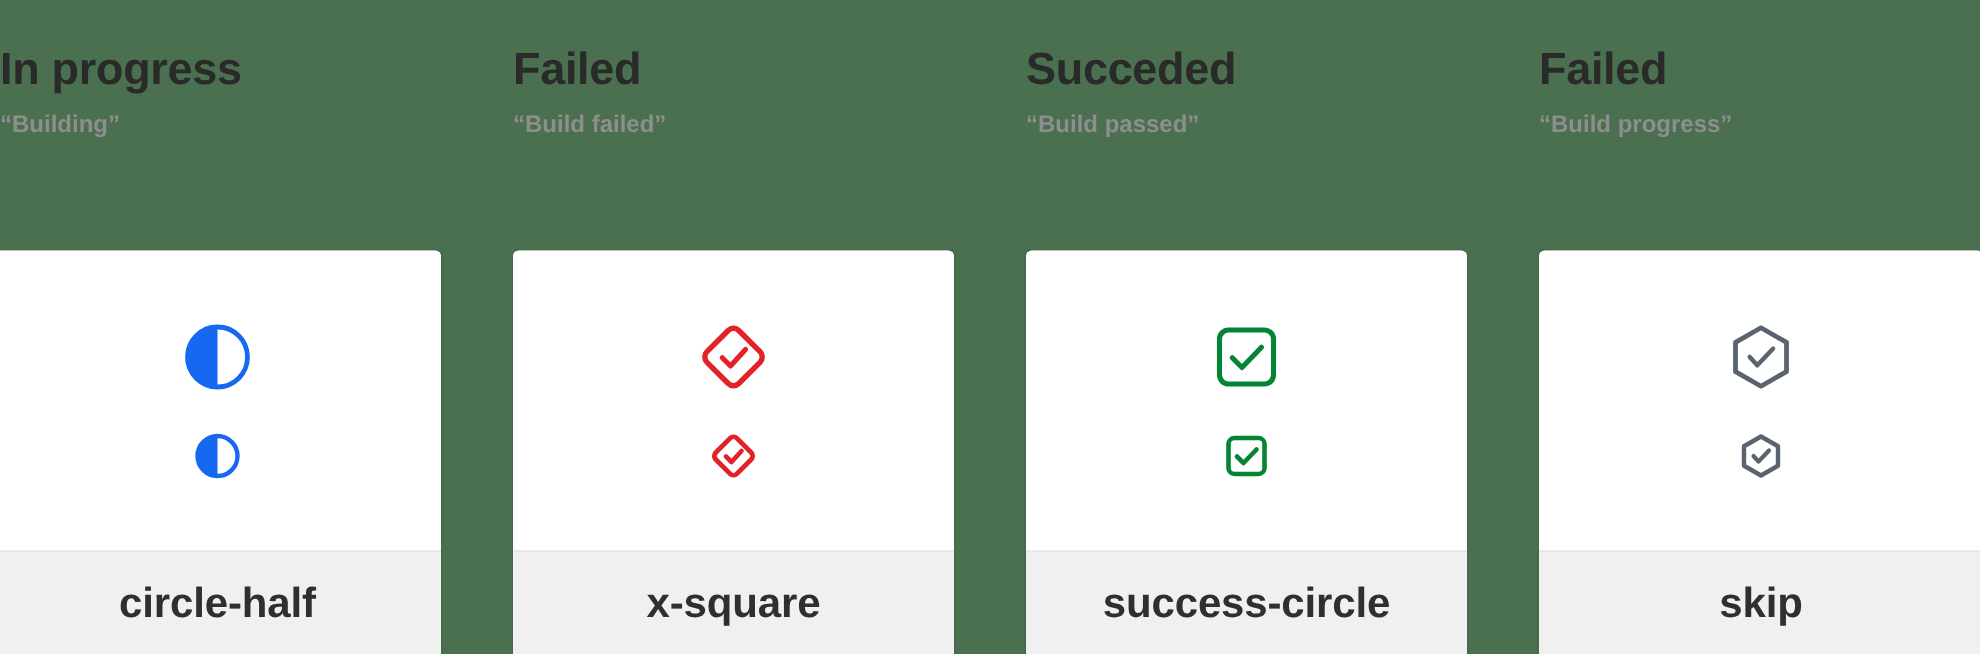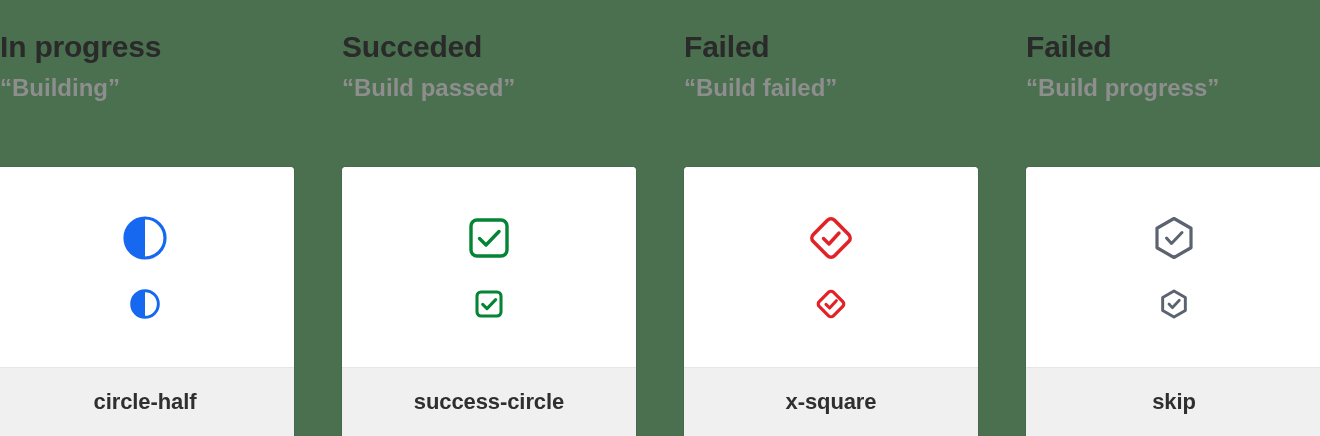--- a/index.html
+++ b/index.html
@@ -133,32 +133,6 @@
 
   <div class="column">
     <div class="col-head">
-      <div class="col-title">Succeded</div>
-      <div class="col-sub">“Build passed”</div>
-    </div>
-    <div class="card">
-      <div class="card-body">
-        <div class="icon-slot big">
-          <svg viewBox="0 0 48 48" aria-hidden="true">
-            <rect x="6" y="6" width="36" height="36" rx="6" ry="6" fill="none" stroke="#048434" stroke-width="3.4"></rect>
-            <path d="M14.5 24.5 L21 31 L34 17.5" fill="none" stroke="#048434" stroke-width="3.4" stroke-linecap="round" stroke-linejoin="round"></path>
-          </svg>
-        </div>
-        <div class="icon-slot small">
-          <svg viewBox="0 0 48 48" aria-hidden="true">
-            <rect x="6" y="6" width="36" height="36" rx="6" ry="6" fill="none" stroke="#048434" stroke-width="4.6"></rect>
-            <path d="M14.5 24.5 L21 31 L34 17.5" fill="none" stroke="#048434" stroke-width="4.6" stroke-linecap="round" stroke-linejoin="round"></path>
-          </svg>
-        </div>
-      </div>
-      <div class="card-foot">
-        <span class="card-foot-label">success-circle</span>
-      </div>
-    </div>
-  </div>
-
-  <div class="column">
-    <div class="col-head">
       <div class="col-title">Failed</div>
       <div class="col-sub">“Build failed”</div>
     </div>
@@ -189,6 +163,32 @@
 
   <div class="column">
     <div class="col-head">
+      <div class="col-title">Succeded</div>
+      <div class="col-sub">“Build passed”</div>
+    </div>
+    <div class="card">
+      <div class="card-body">
+        <div class="icon-slot big">
+          <svg viewBox="0 0 48 48" aria-hidden="true">
+            <rect x="6" y="6" width="36" height="36" rx="6" ry="6" fill="none" stroke="#048434" stroke-width="3.4"></rect>
+            <path d="M14.5 24.5 L21 31 L34 17.5" fill="none" stroke="#048434" stroke-width="3.4" stroke-linecap="round" stroke-linejoin="round"></path>
+          </svg>
+        </div>
+        <div class="icon-slot small">
+          <svg viewBox="0 0 48 48" aria-hidden="true">
+            <rect x="6" y="6" width="36" height="36" rx="6" ry="6" fill="none" stroke="#048434" stroke-width="4.6"></rect>
+            <path d="M14.5 24.5 L21 31 L34 17.5" fill="none" stroke="#048434" stroke-width="4.6" stroke-linecap="round" stroke-linejoin="round"></path>
+          </svg>
+        </div>
+      </div>
+      <div class="card-foot">
+        <span class="card-foot-label">success-circle</span>
+      </div>
+    </div>
+  </div>
+
+  <div class="column">
+    <div class="col-head">
       <div class="col-title">Failed</div>
       <div class="col-sub">“Build progress”</div>
     </div>

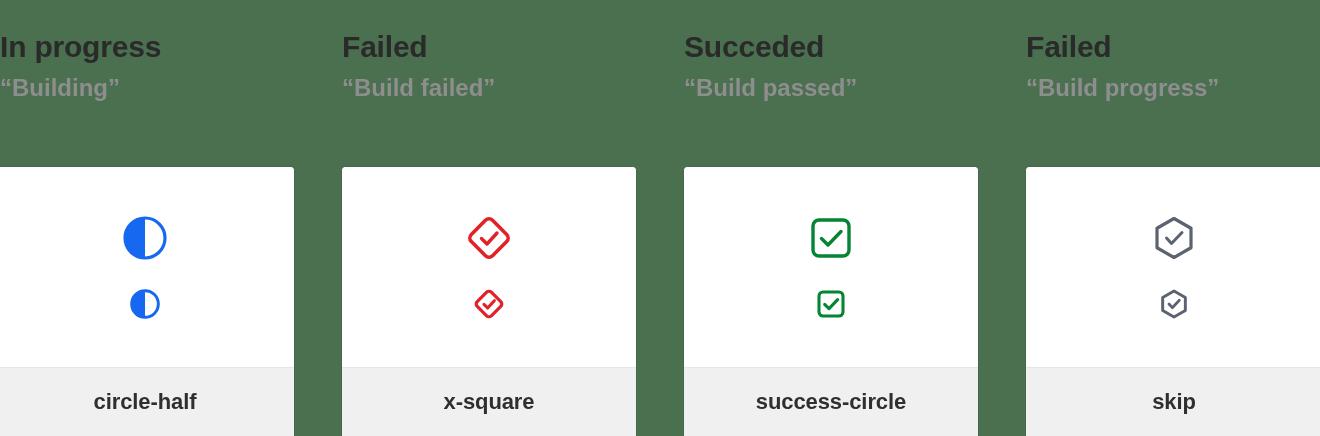--- a/index.html
+++ b/index.html
@@ -45,7 +45,7 @@
     white-space: nowrap;
   }
   .col-sub {
-    font-size: 24px;
+    font-size: 16px;
     font-weight: bold;
     color: #8e8e8e;
     line-height: 1.0;

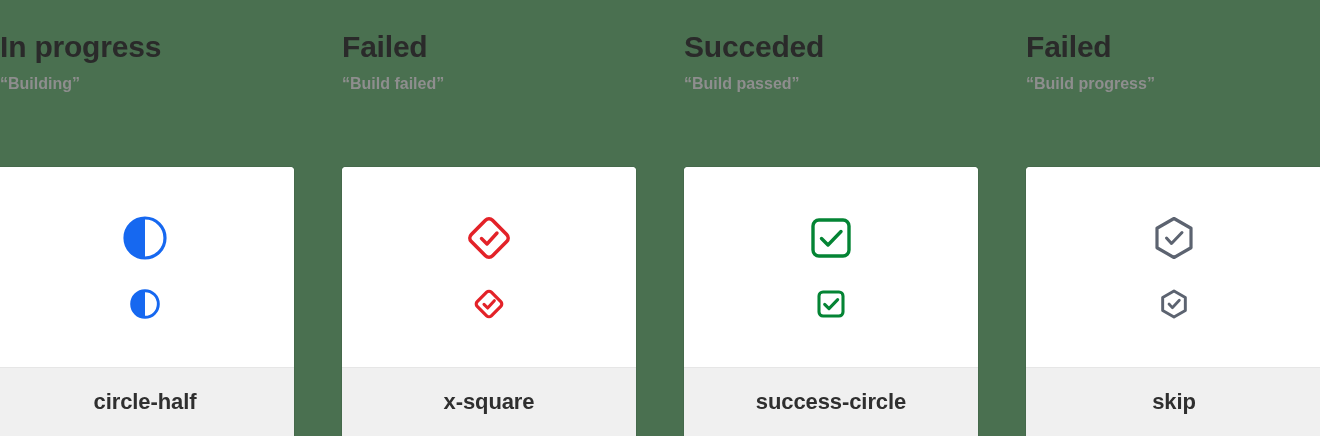--- a/index.html
+++ b/index.html
@@ -91,7 +91,7 @@
     justify-content: center;
   }
   .card-foot-label {
-    font-size: 22px;
+    font-size: 28px;
     font-weight: bold;
     color: #2f2f2f;
     letter-spacing: -0.1px;

